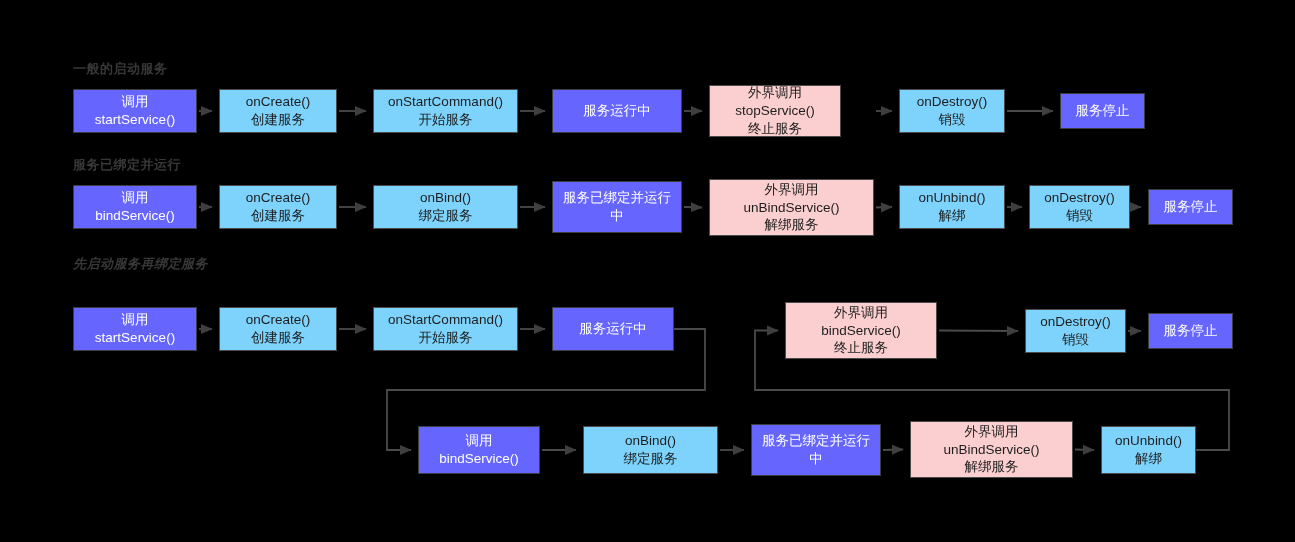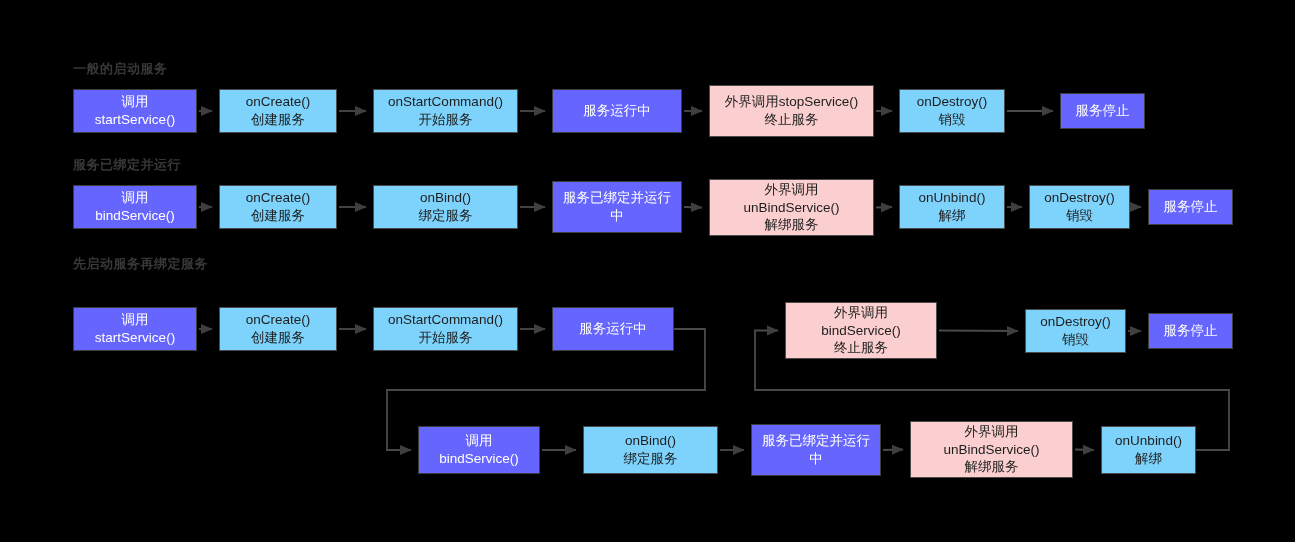--- a/index.html
+++ b/index.html
@@ -89,7 +89,7 @@
       <div class="node node-white" style="left: 219px; top: 89px; width: 118px; height: 44px;"><span class="line">onCreate()</span><span class="line">创建服务</span></div>
       <div class="node node-white" style="left: 373px; top: 89px; width: 145px; height: 44px;"><span class="line">onStartCommand()</span><span class="line">开始服务</span></div>
       <div class="node node-blue" style="left: 552px; top: 89px; width: 130px; height: 44px;"><span class="line">服务运行中</span></div>
-      <div class="node node-pink" style="left: 709px; top: 85px; width: 165px; height: 52px;"><span class="line">外界调用stopService()</span><span class="line">终止服务</span></div>
+      <div class="node node-pink" style="left: 709px; top: 85px; width: 132px; height: 52px;"><span class="line">外界调用stopService()</span><span class="line">终止服务</span></div>
       <div class="node node-white" style="left: 899px; top: 89px; width: 106px; height: 44px;"><span class="line">onDestroy()</span><span class="line">销毁</span></div>
       <div class="node node-blue" style="left: 1060px; top: 93px; width: 85px; height: 36px;"><span class="line">服务停止</span></div>
       <div class="node node-blue" style="left: 73px; top: 185px; width: 124px; height: 44px;"><span class="line">调用</span><span class="line">bindService()</span></div>

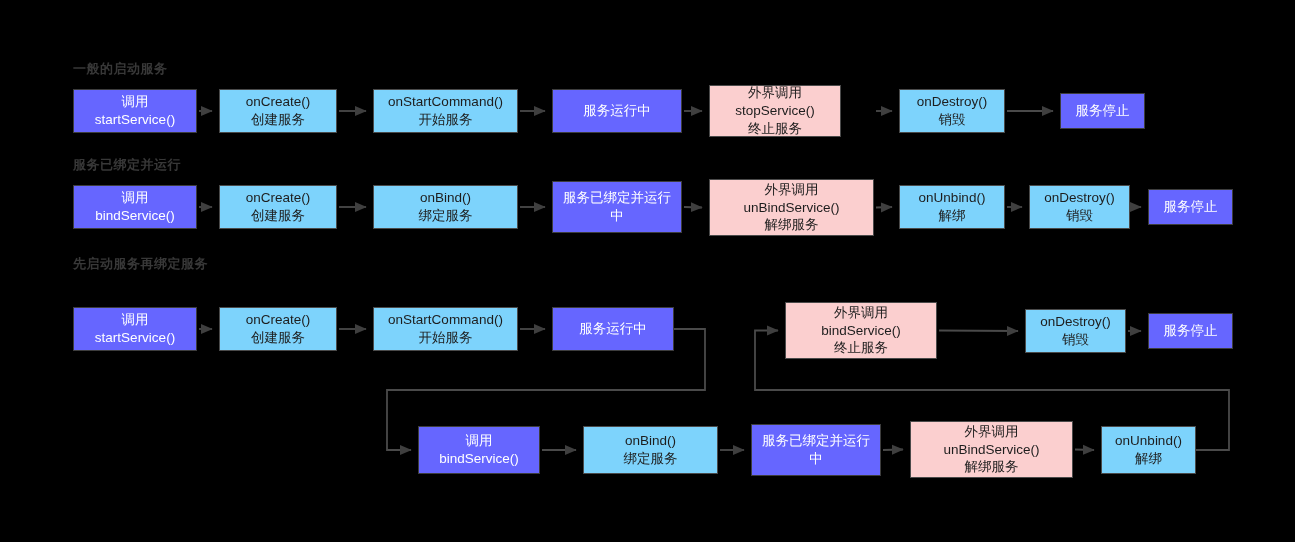--- a/index.html
+++ b/index.html
@@ -82,7 +82,7 @@
 
   <div class="section-label" style="left:73px;top:60px;">一般的启动服务</div>
   <div class="section-label" style="left:73px;top:156px;">服务已绑定并运行</div>
-  <div class="section-label" style="left:73px;top:255px;">先启动服务再绑定服务</div>
+  <div class="section-label" style="left:73px;top:255px;font-style:italic;">先启动服务再绑定服务</div>
 
   <div id="node-layer">
       <div class="node node-blue" style="left: 73px; top: 89px; width: 124px; height: 44px;"><span class="line">调用</span><span class="line">startService()</span></div>

